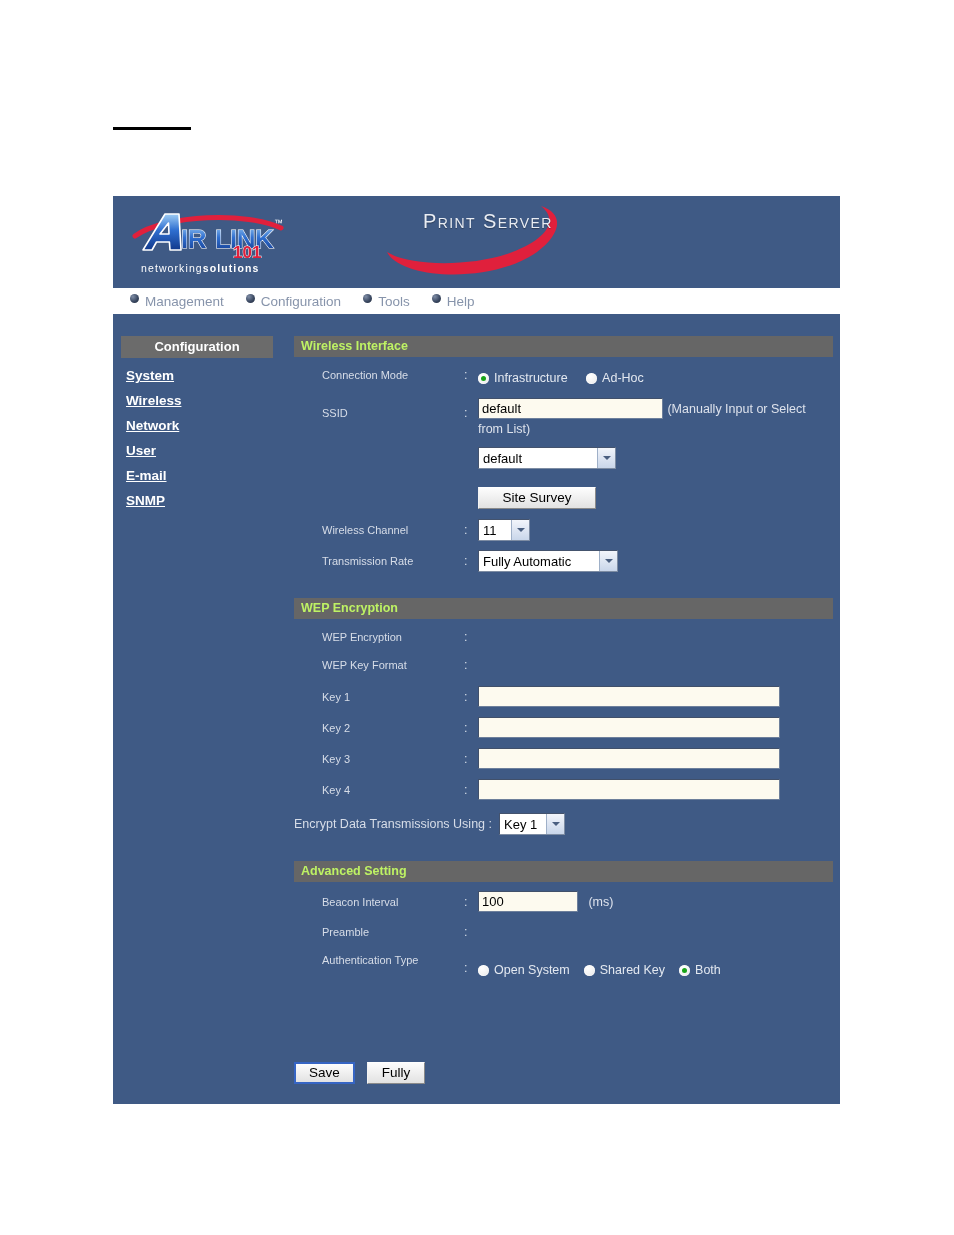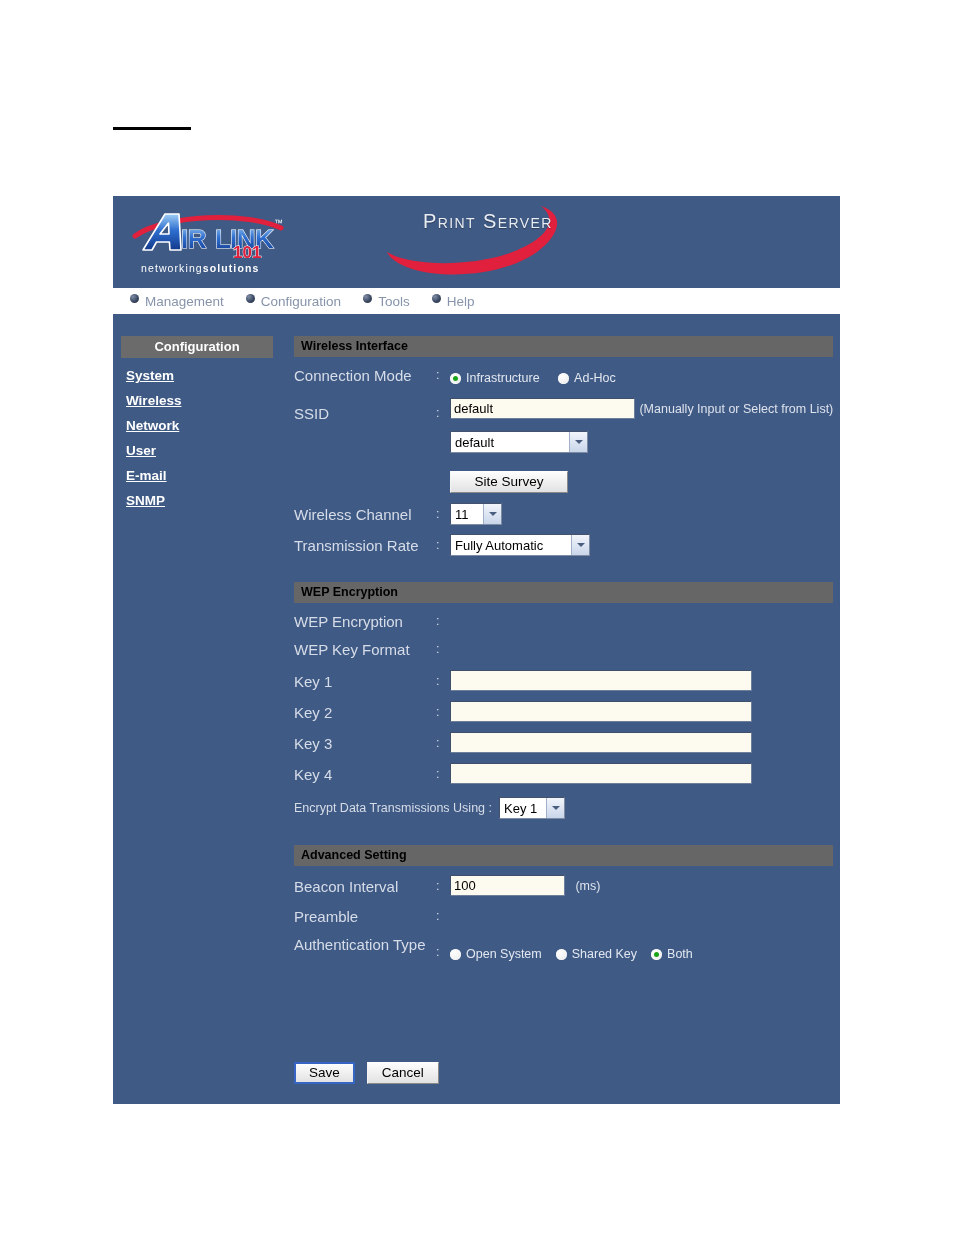--- a/index.html
+++ b/index.html
@@ -163,7 +163,7 @@
   
   .sect-bar {
     background: #666666;
-    color: #000000;
+    color: #bef264;
     font-size: 12.5px;
     font-weight: bold;
     padding: 3px 0 4px 7px;

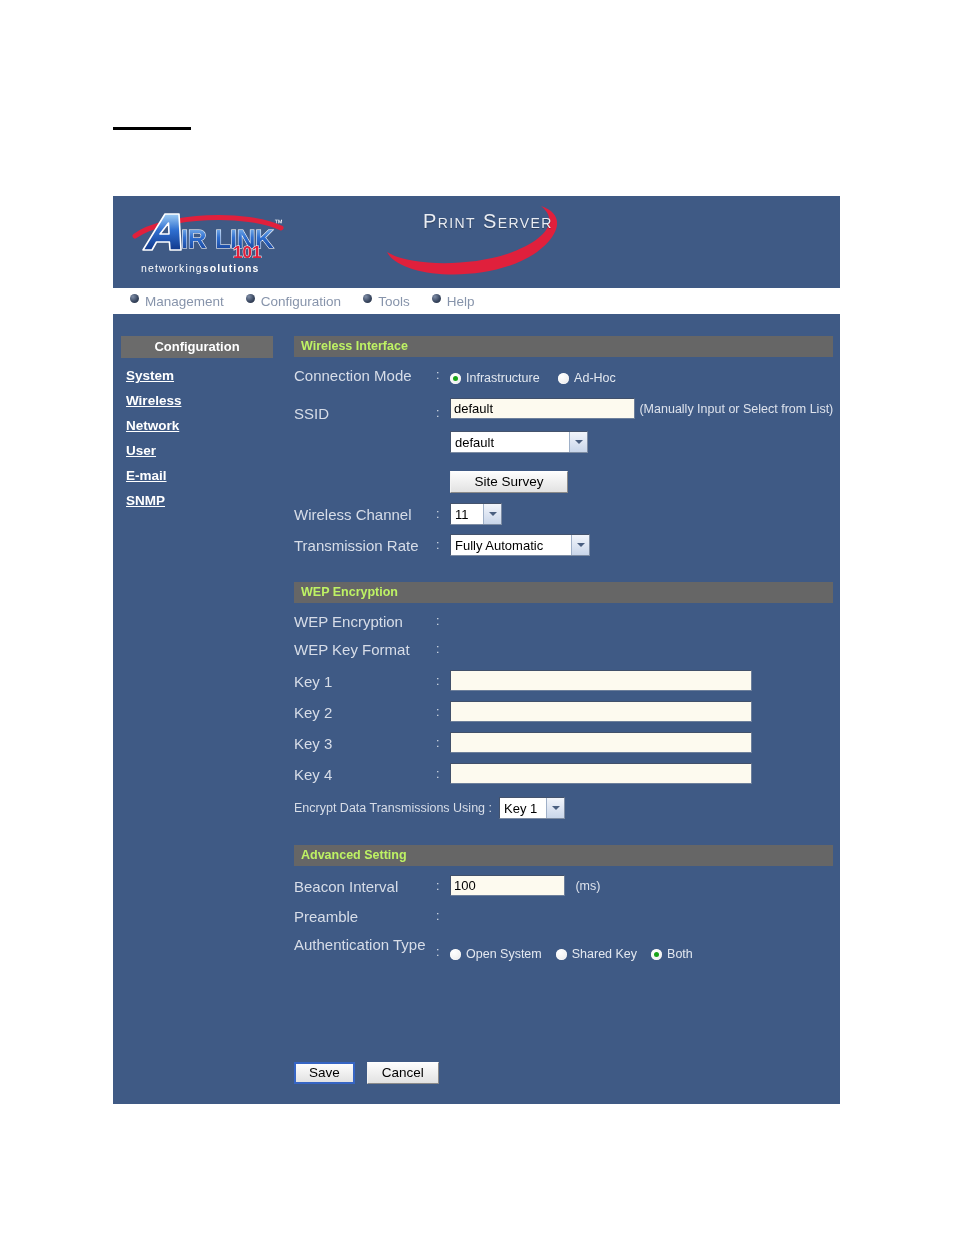--- a/index.html
+++ b/index.html
@@ -181,10 +181,11 @@
   .lbl {
     width: 142px;
     flex: none;
-    font-size: 15px;
+    font-size: 11px;
     color: #d7dde8;
     padding-top: 2px;
     line-height: 15px;
+    margin-left: 28px;
   }
   .colon {
     width: 14px;

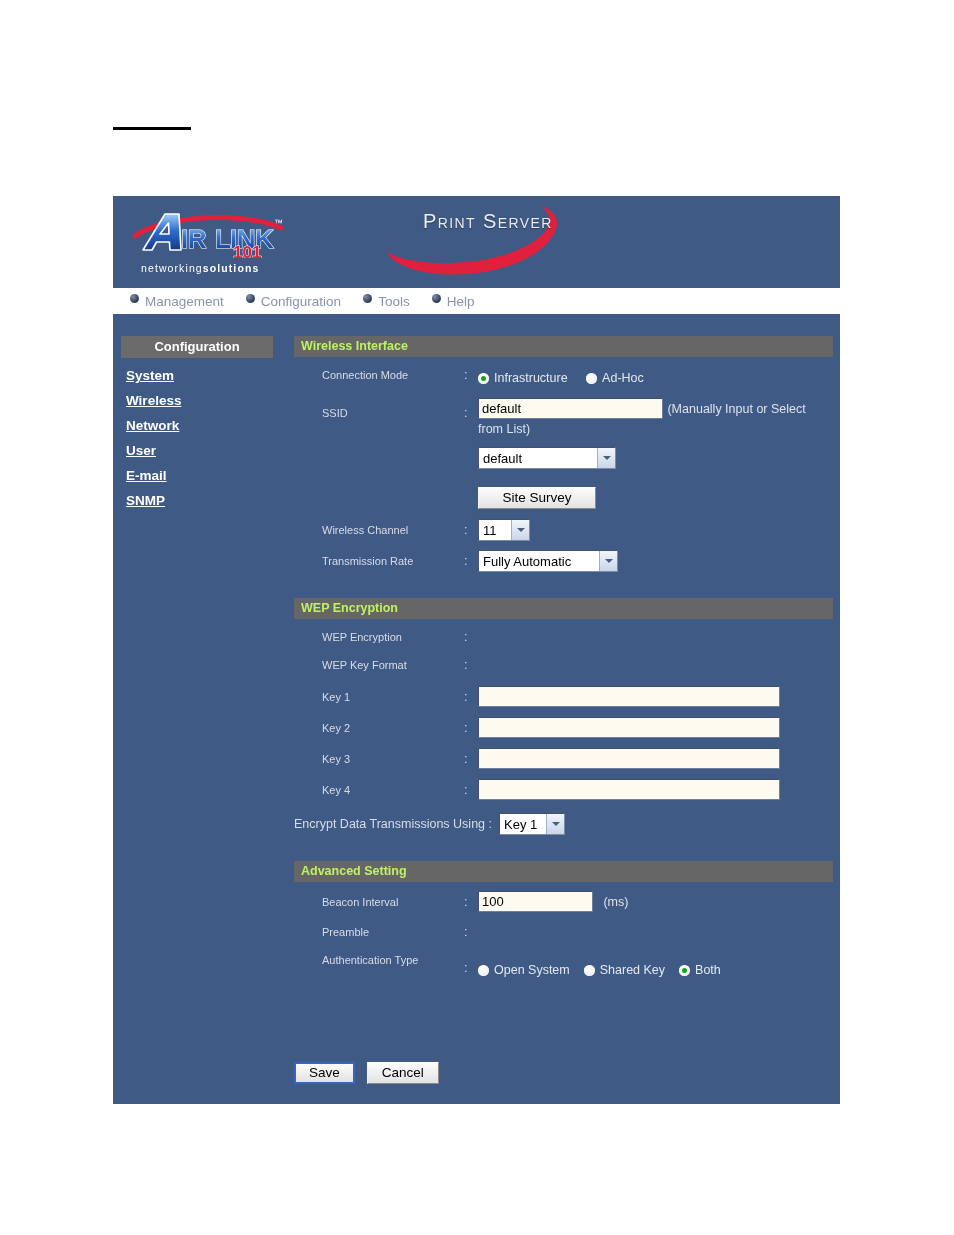--- a/index.html
+++ b/index.html
@@ -246,7 +246,7 @@
   }
   .txt-ssid { width: 185px; }
   .txt-key  { width: 302px; }
-  .txt-beacon { width: 115px; }
+  .txt-beacon { width: 100px; }
 
   .hint {
     font-size: 12.5px;

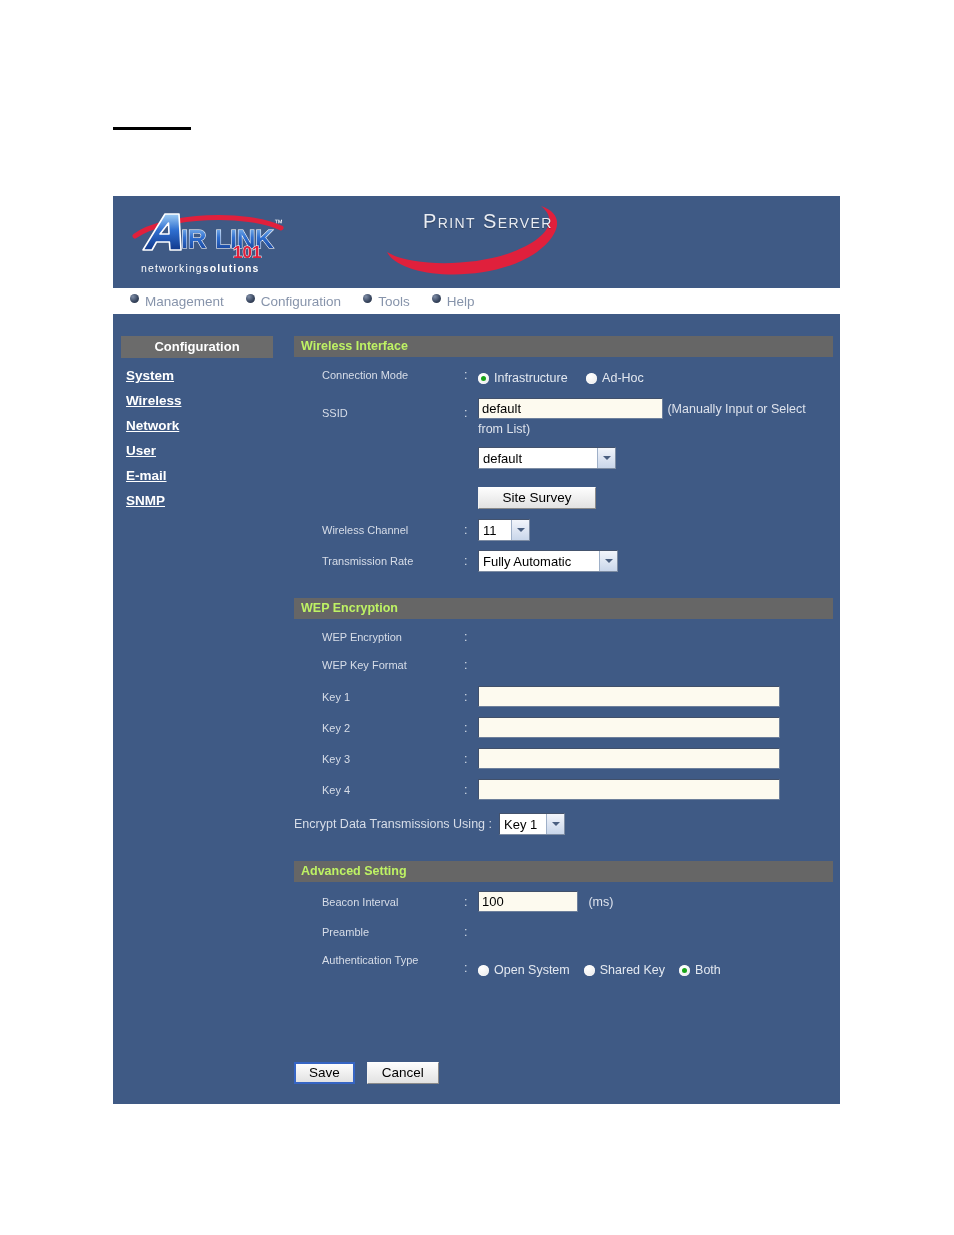--- a/index.html
+++ b/index.html
@@ -559,7 +559,7 @@
 
     <div class="actions">
       <button class="btn btn-focus">Save</button>
-      <button class="btn">Cancel</button>
+      <button class="btn">Fully</button>
     </div>
 
   </div>

